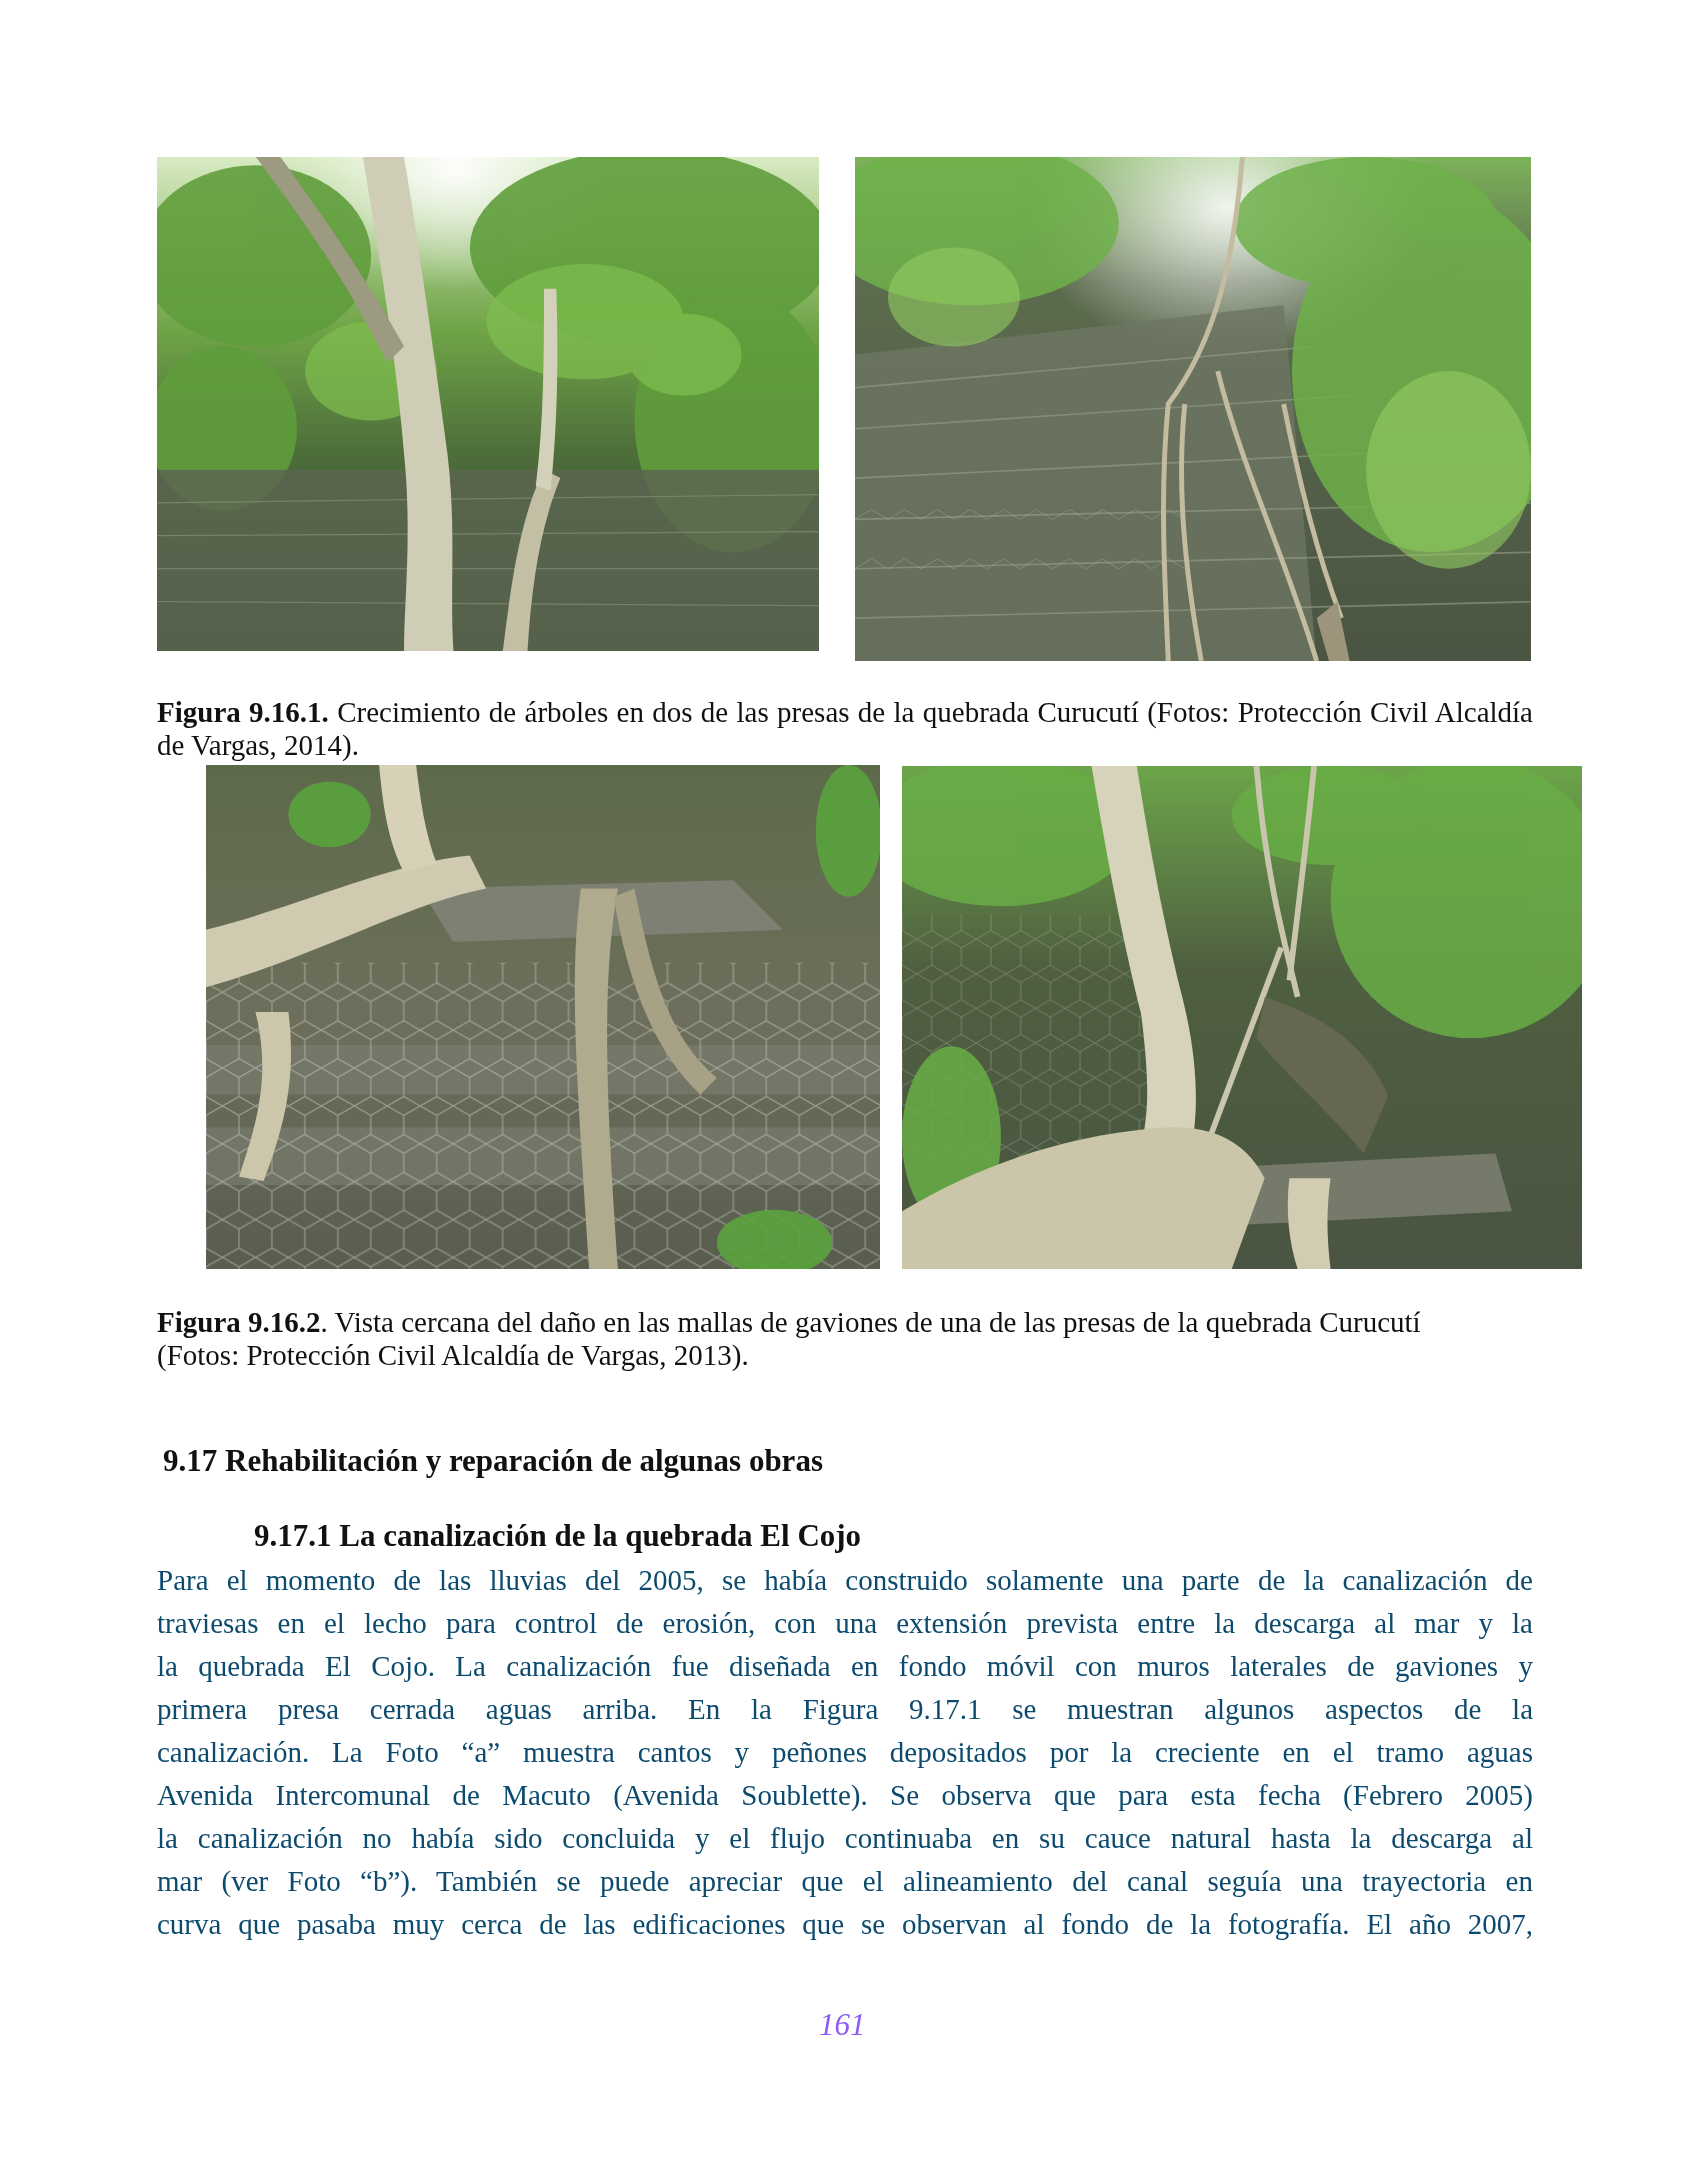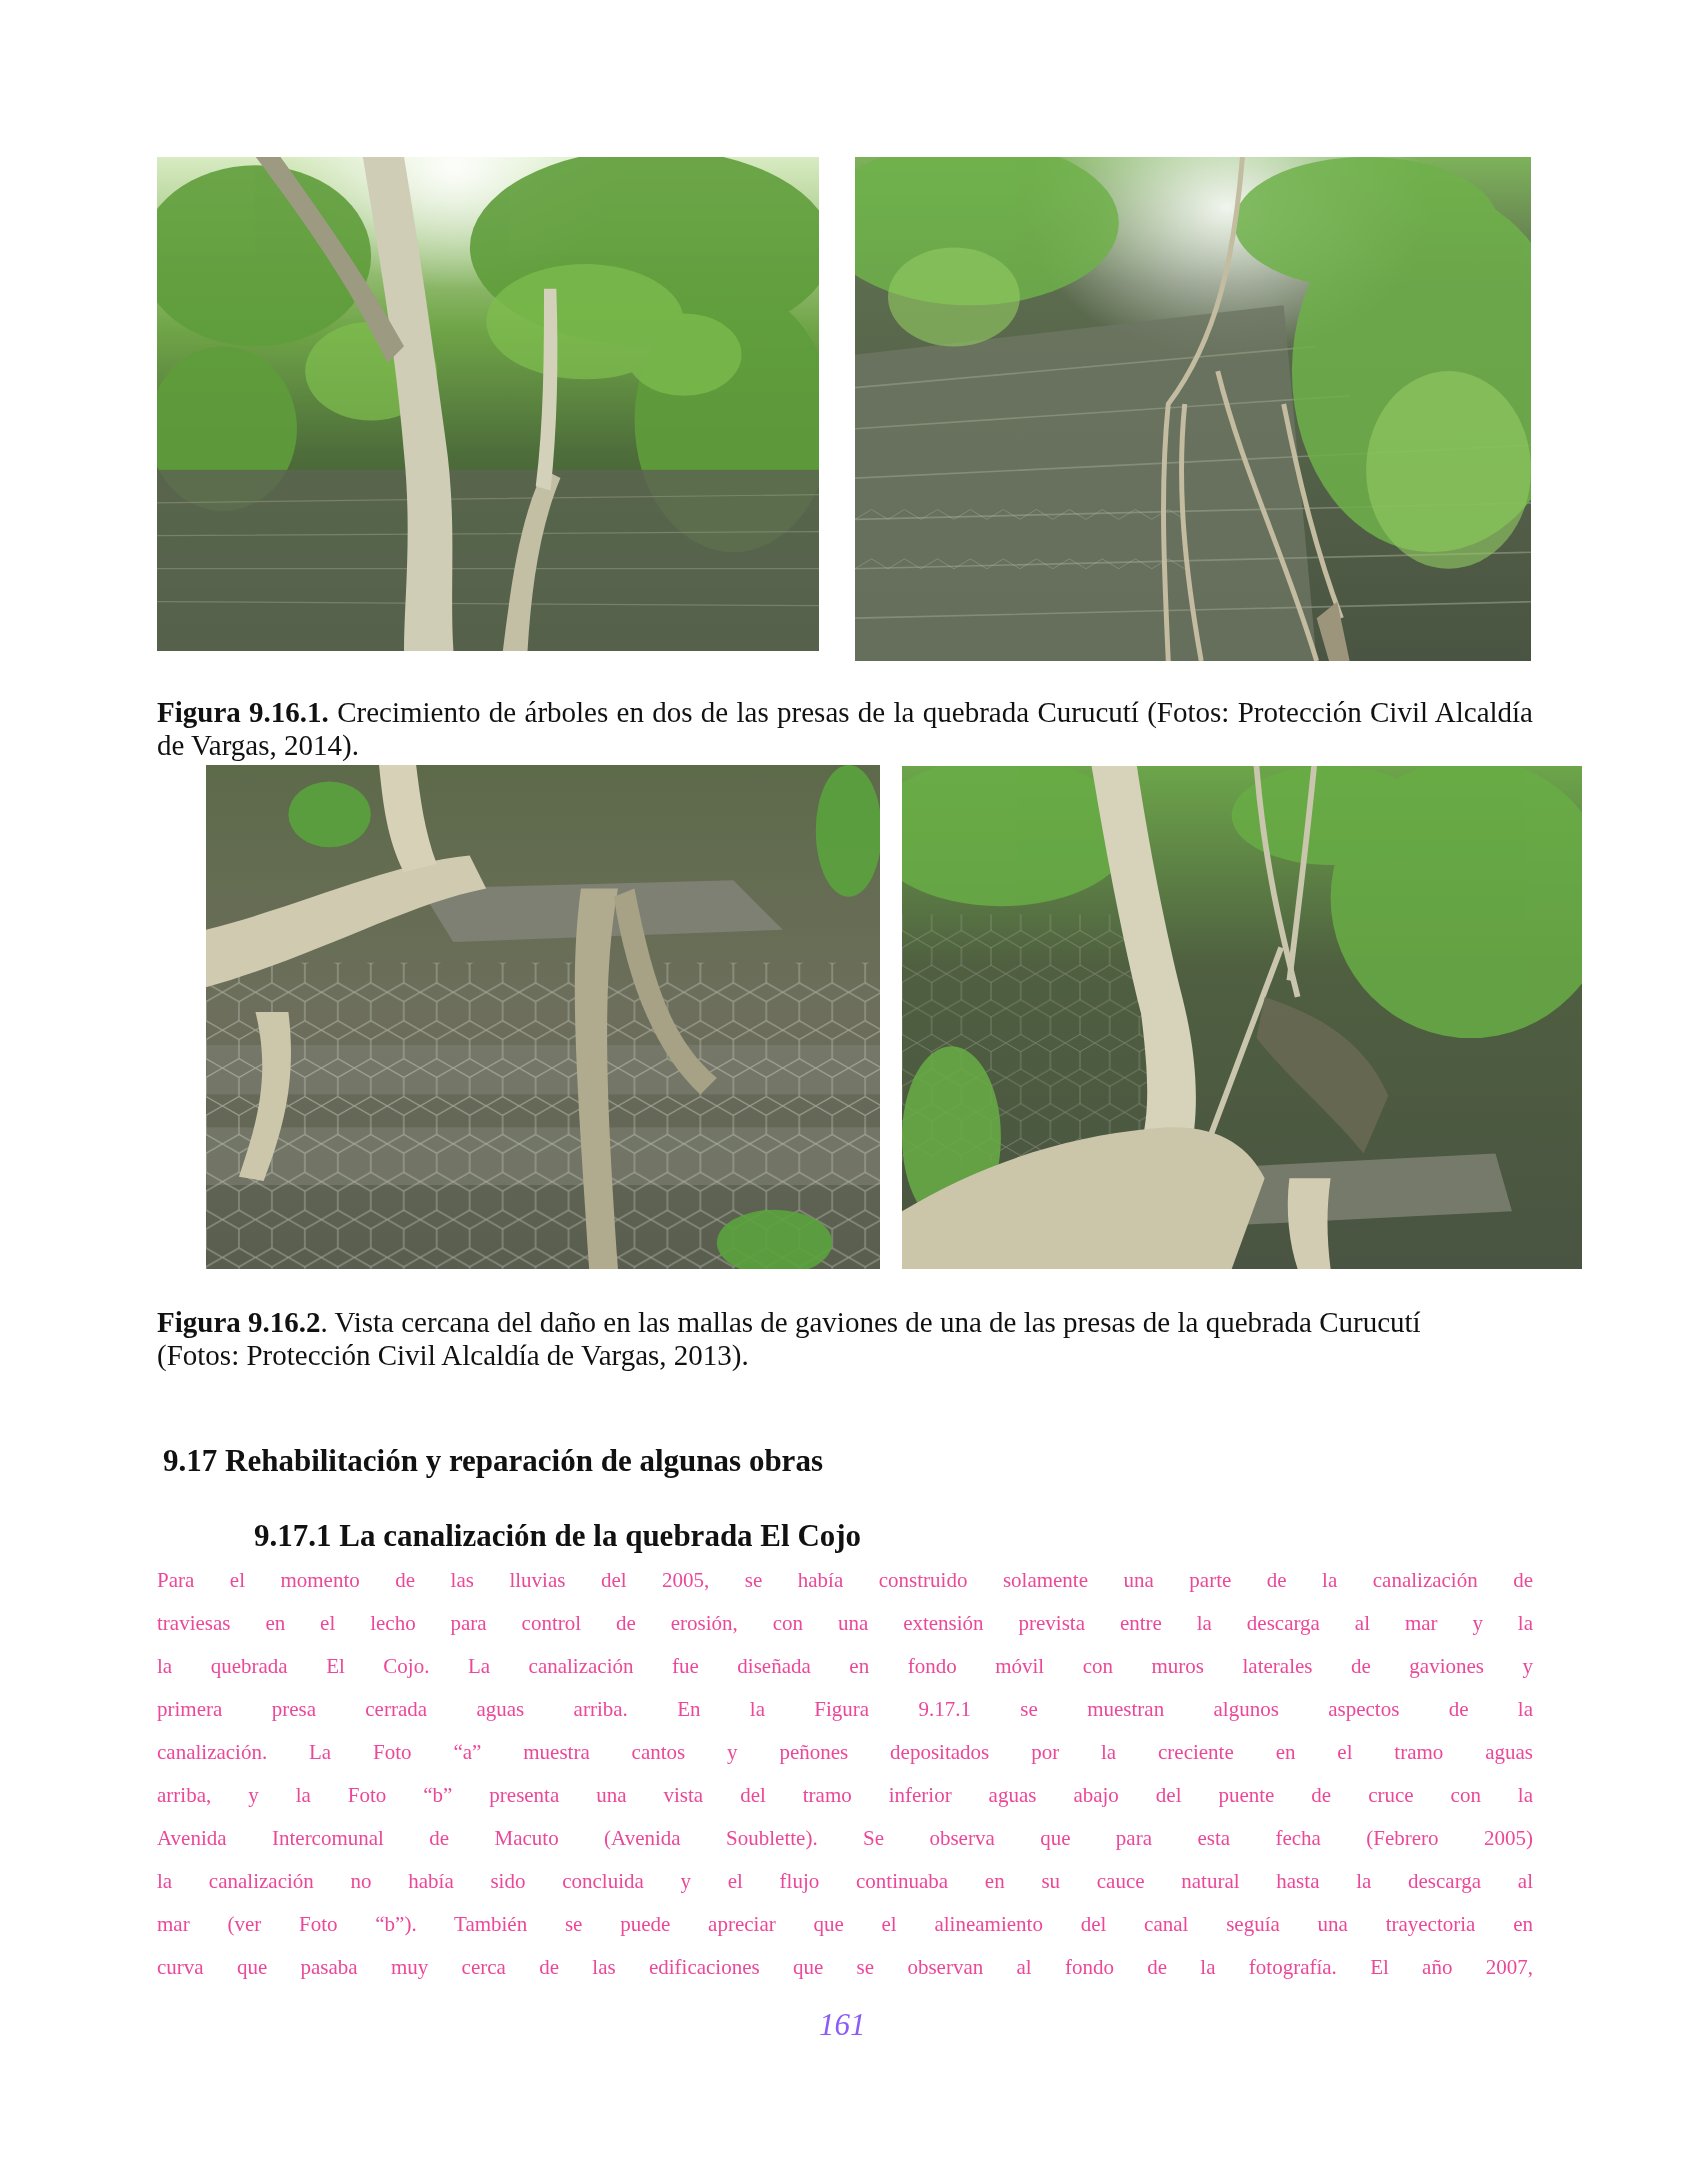--- a/index.html
+++ b/index.html
@@ -49,10 +49,10 @@
       position: absolute;
       left: 157px;
       width: 1376px;
-      font-size: 21px;
+      font-size: 29px;
       line-height: 43px;
       text-align: justify;
-      color: #ec4899;
+      color: #0c4a6e;
     }
     .body-text .line {
       display: block;

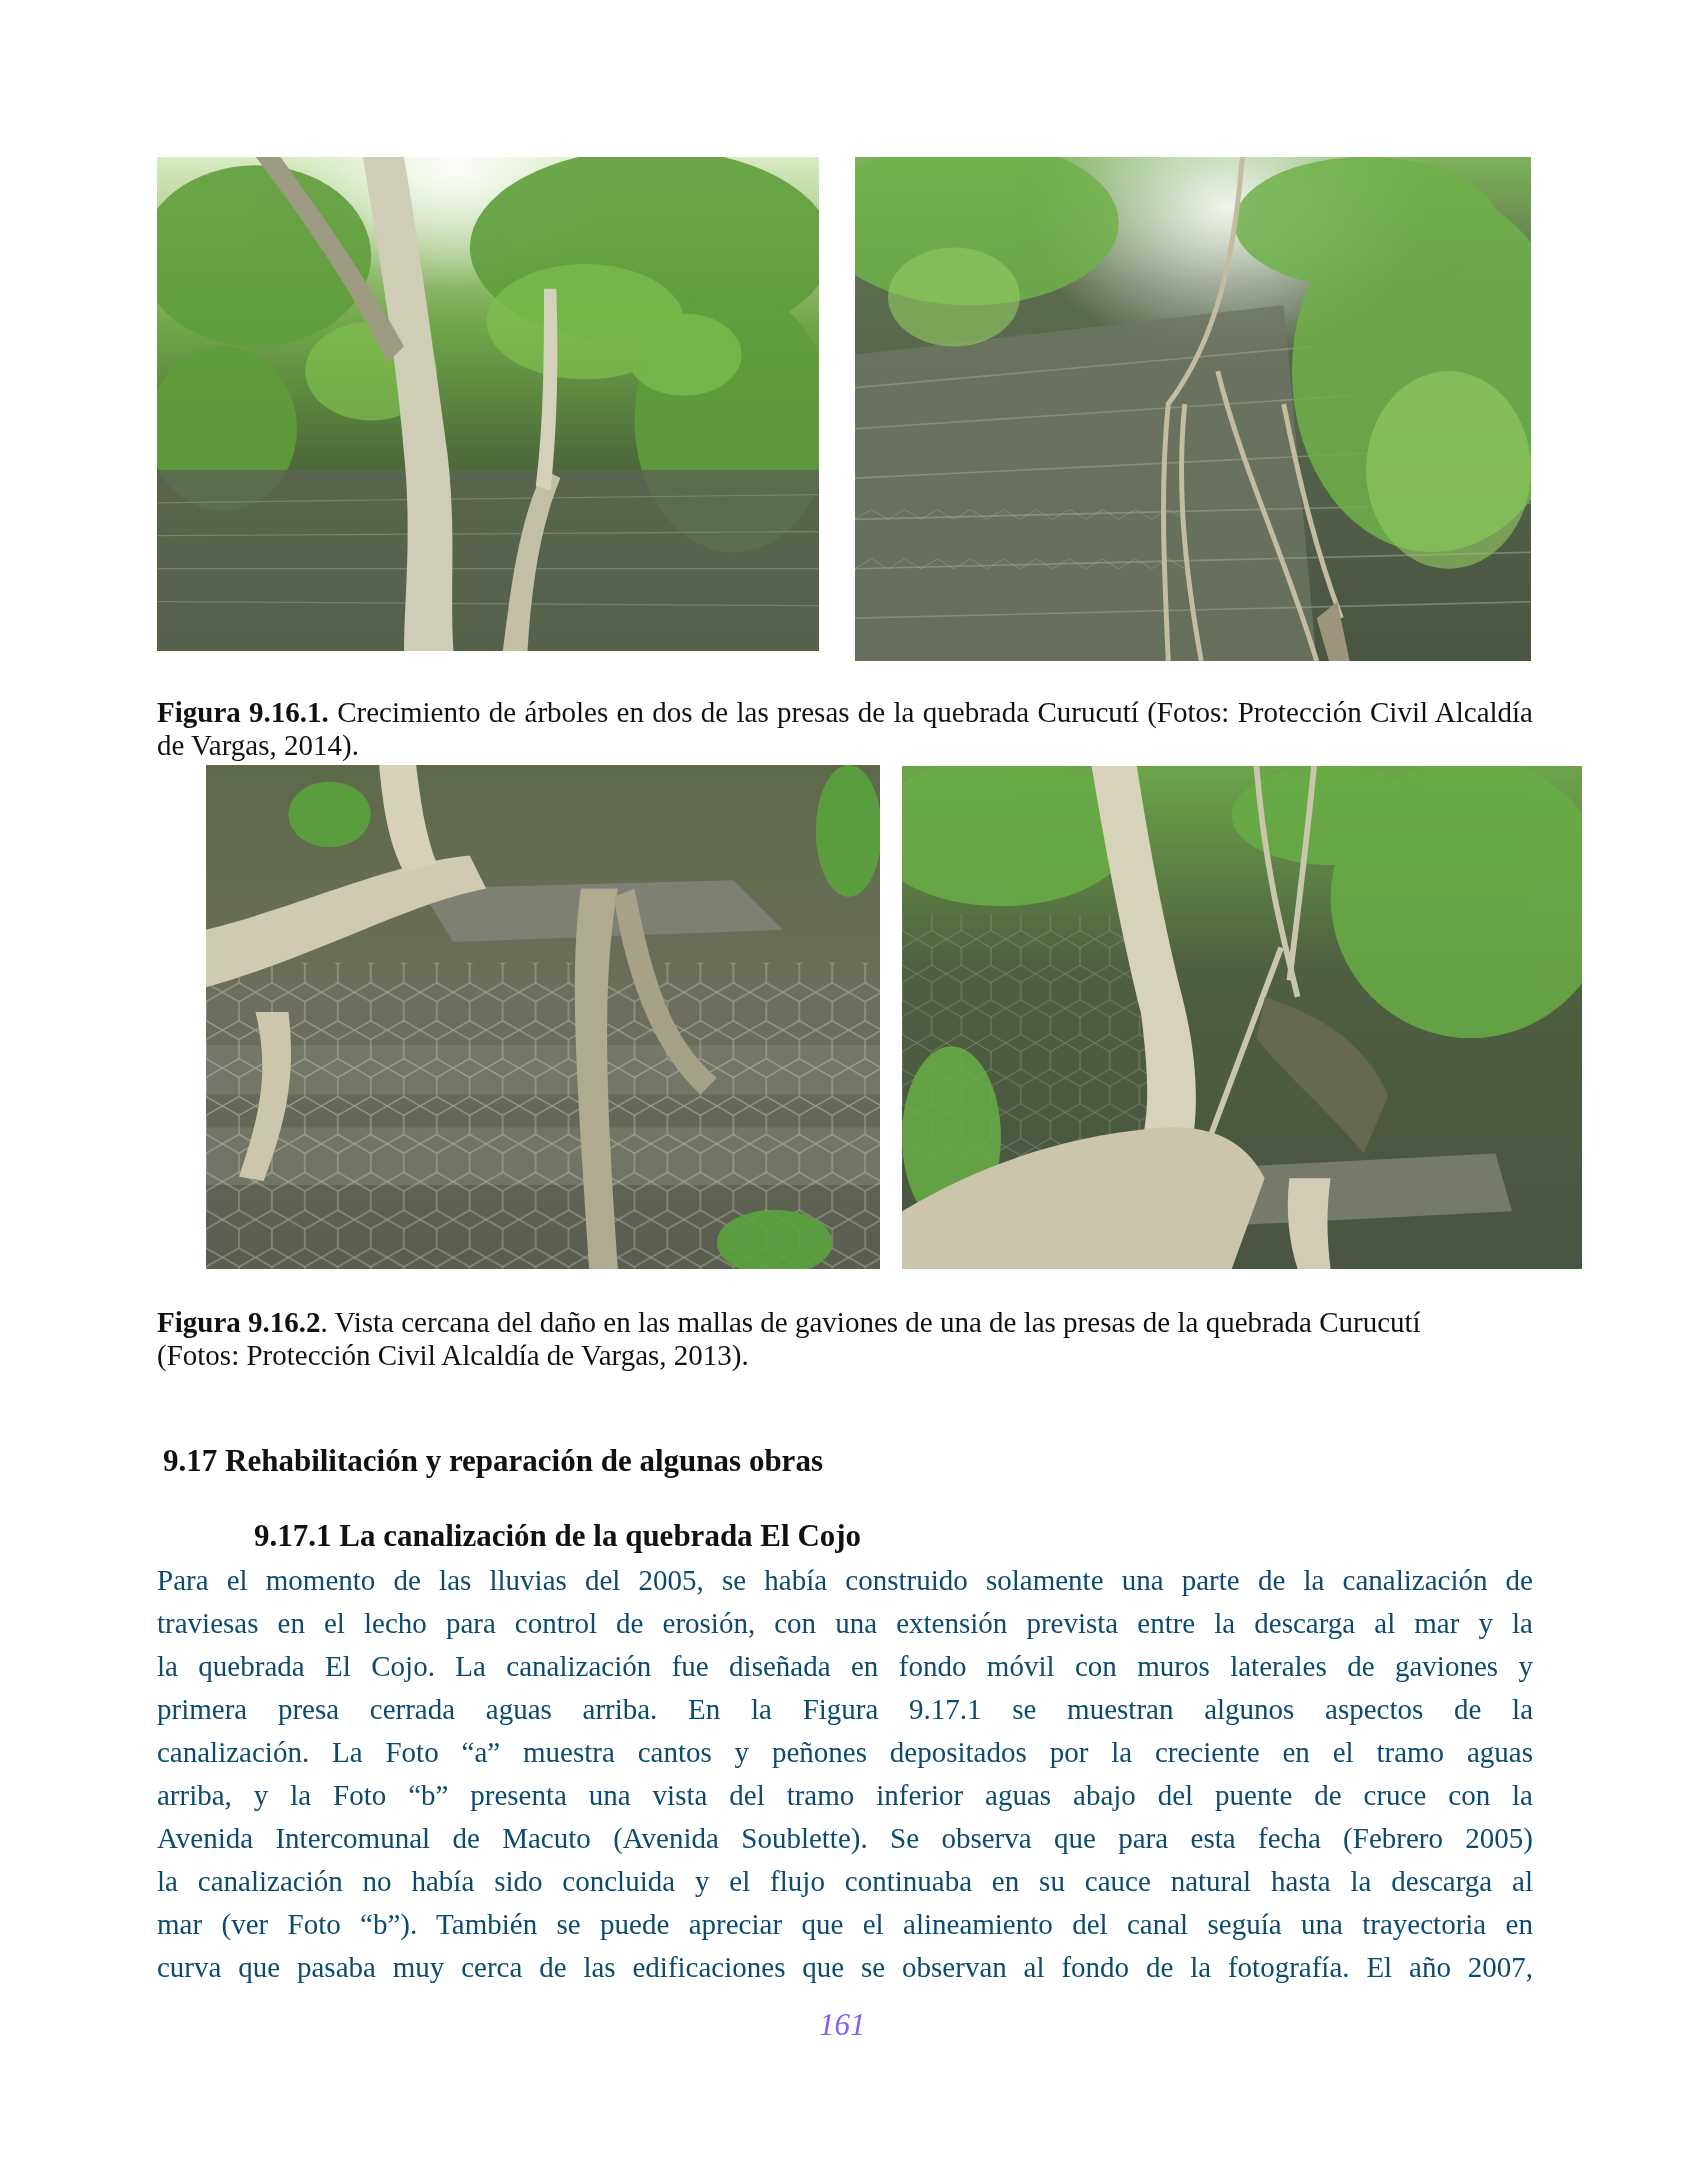--- a/index.html
+++ b/index.html
@@ -258,7 +258,6 @@
   <span class="line">la quebrada El Cojo. La canalización fue diseñada en fondo móvil con muros laterales de gaviones y</span>
   <span class="line">primera presa cerrada aguas arriba. En la Figura 9.17.1 se muestran algunos aspectos de la</span>
   <span class="line">canalización. La Foto “a” muestra cantos y peñones depositados por la creciente en el tramo aguas</span>
-  <span class="line">arriba, y la Foto “b” presenta una vista del tramo inferior aguas abajo del puente de cruce con la</span>
   <span class="line">Avenida Intercomunal de Macuto (Avenida Soublette). Se observa que para esta fecha (Febrero 2005)</span>
   <span class="line">la canalización no había sido concluida y el flujo continuaba en su cauce natural hasta la descarga al</span>
   <span class="line">mar (ver Foto “b”). También se puede apreciar que el alineamiento del canal seguía una trayectoria en</span>

